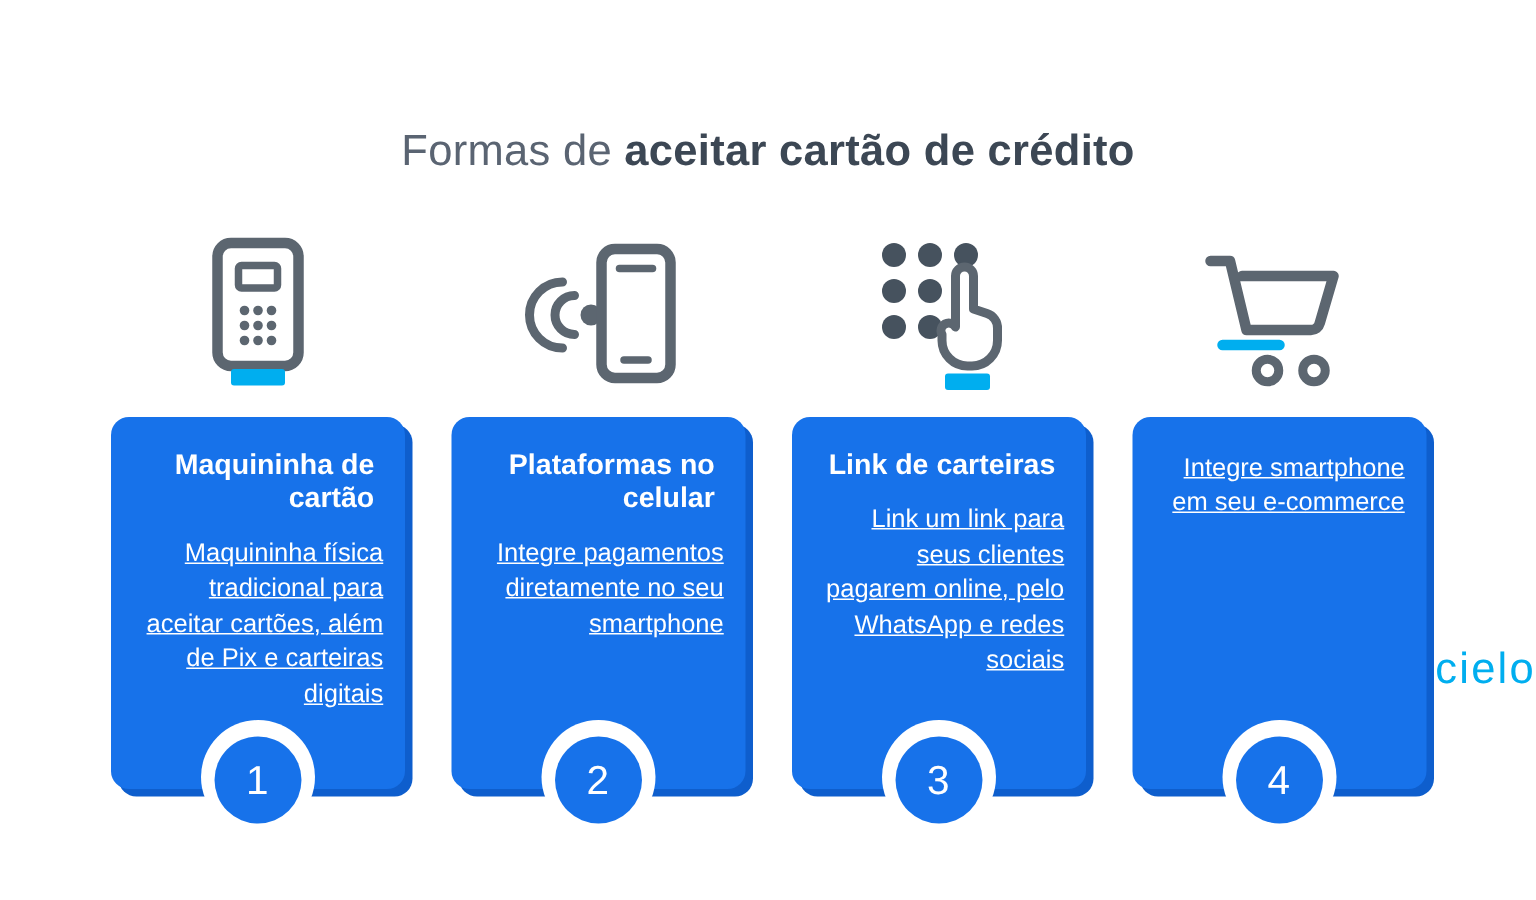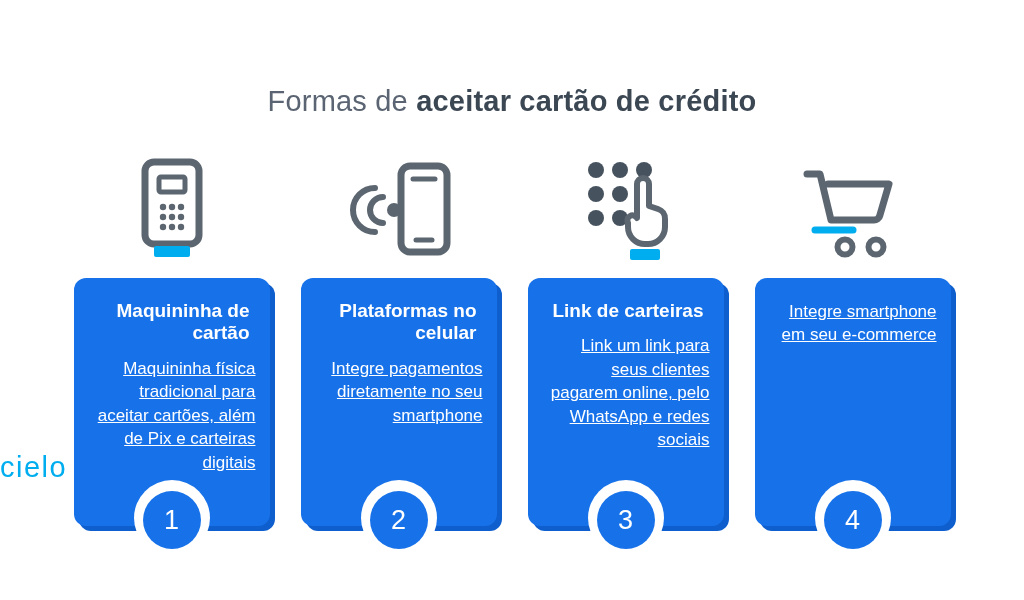--- a/index.html
+++ b/index.html
@@ -29,7 +29,7 @@
     display: flex; align-items: center; justify-content: center;
     color: #ffffff; font-size: 27px; font-weight: 400; }
 
-  .footer { position: absolute; left: 0; right: 0; bottom: 8px; text-align: left; }
+  .footer { position: absolute; left: 0; right: 0; bottom: 29px; text-align: right; }
   .logo { display: inline-block; color: #00aeef; font-size: 29px; font-weight: 400; letter-spacing: 1.5px; }
 
   .icon-gray { stroke: #5c6670; }

